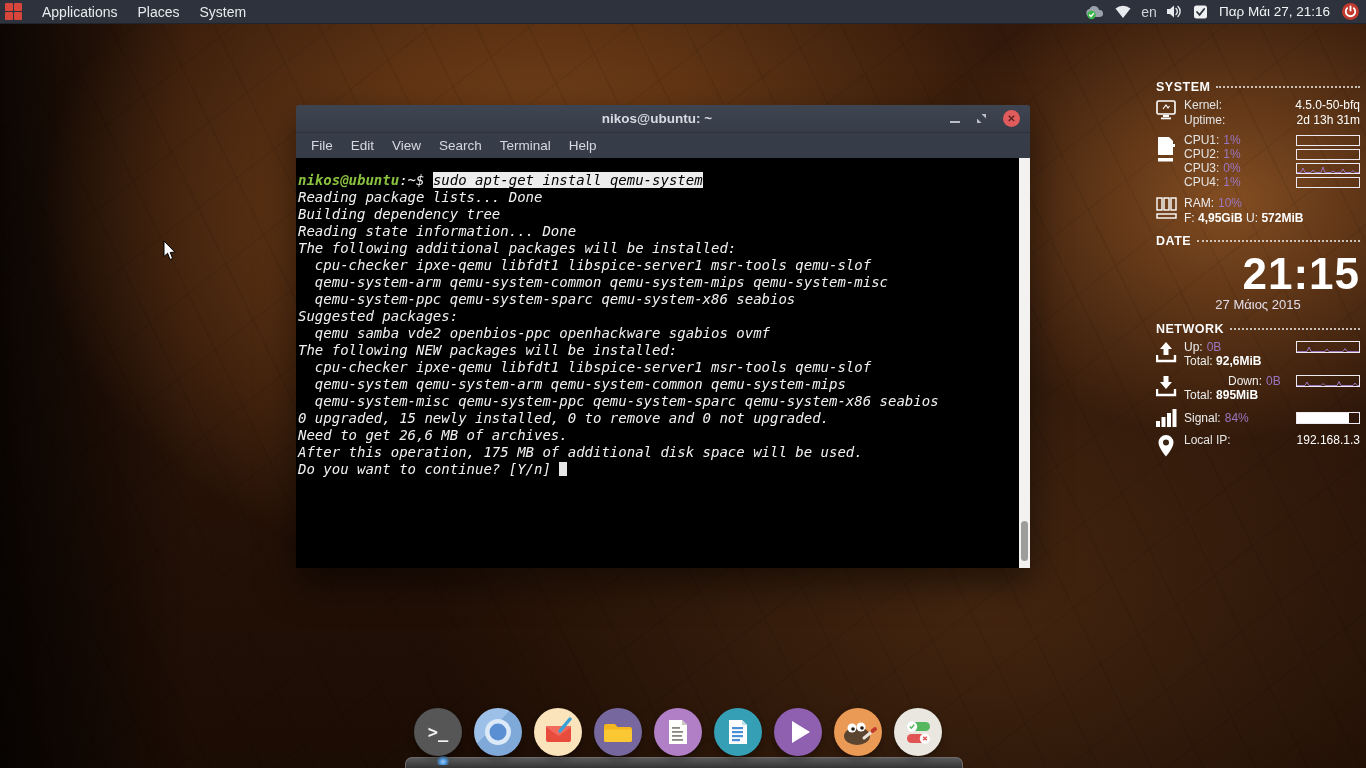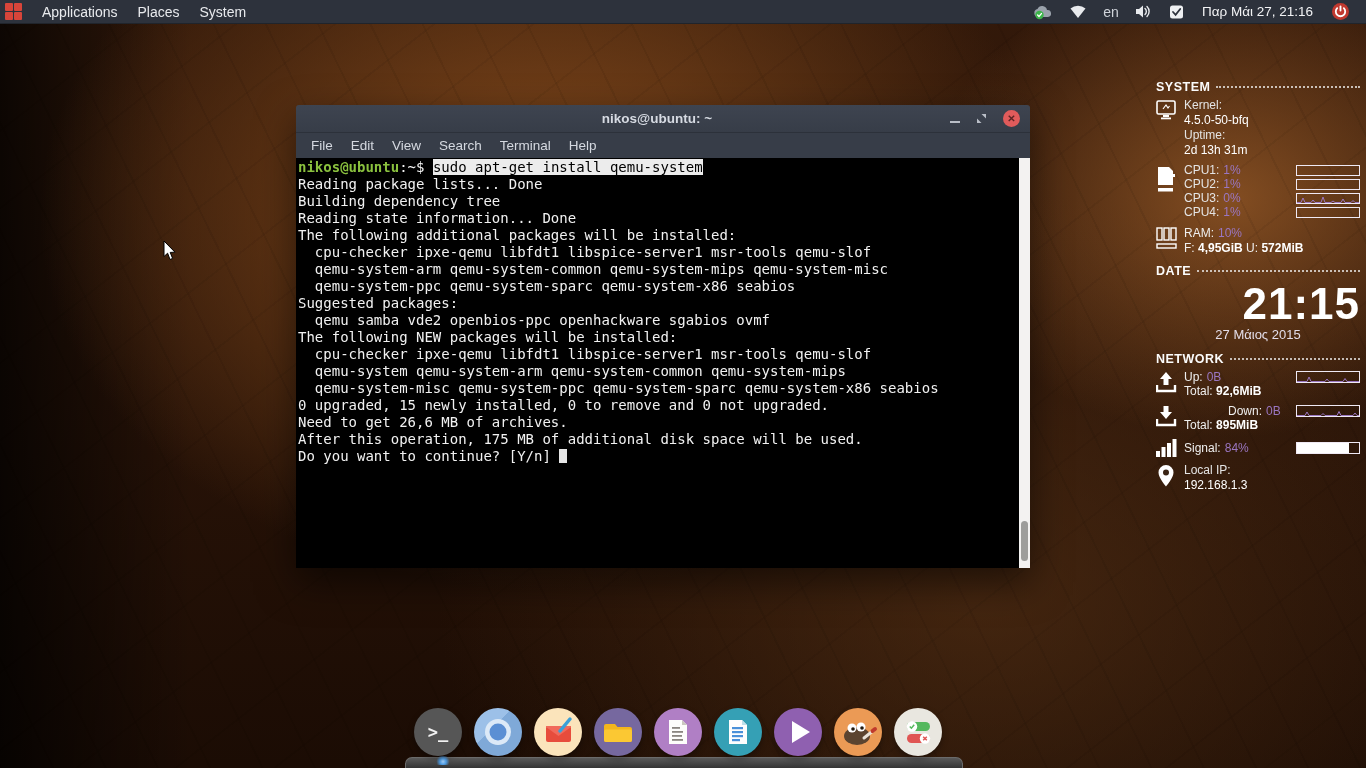--- a/index.html
+++ b/index.html
@@ -30,7 +30,7 @@
   .logo { width:17px; height:17px; margin:0 10px 0 5px; display:grid; grid-template-columns:8px 8px; grid-template-rows:8px 8px; gap:1px; }
   .logo span{ background:#d8453a; border-radius:1px; }
   .menu-item { padding:0 10px; height:24px; display:flex; align-items:center; cursor:default; }
-  .panel-right { margin-left:auto; display:flex; align-items:center; gap:16px; padding-right:16px; }
+  .panel-right { margin-left:auto; display:flex; align-items:center; gap:9px; padding-right:6px; }
   .tray-icon { display:flex; align-items:center; justify-content:center; height:24px; }
   .lang-label { color:#cfd3d9; font-size:14px; }
   .clock-label { font-size:13.5px; color:#f2f3f5; margin:0 2px; }

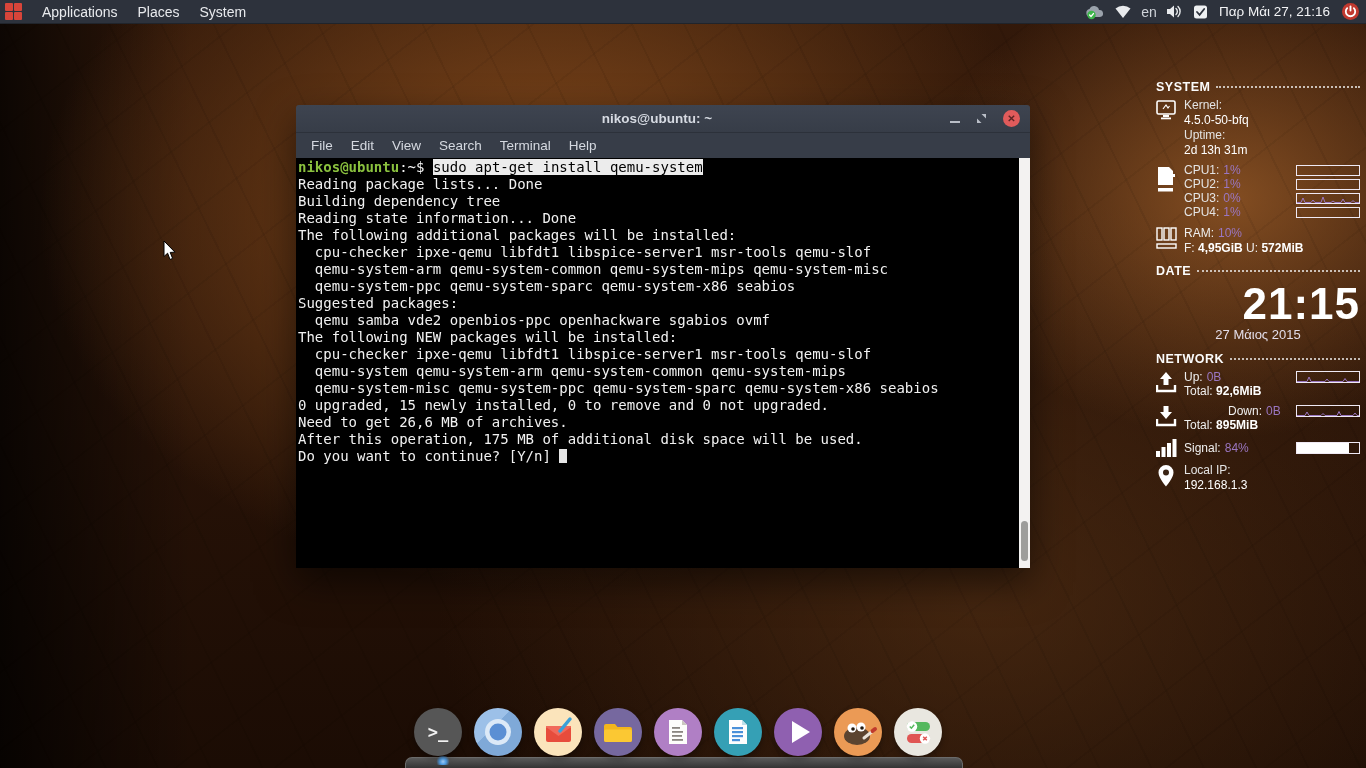--- a/index.html
+++ b/index.html
@@ -67,7 +67,7 @@
   .c-row { display:flex; margin-bottom:6px; }
   .c-icon { width:28px; flex:0 0 28px; display:flex; align-items:flex-start; justify-content:flex-start; padding-top:1px; }
   .c-main { flex:1; }
-  .kv { display:flex; justify-content:space-between; line-height:15px;flex-direction:column; }
+  .kv { display:flex; justify-content:space-between; line-height:15px; }
   .kv .k { color:#e4e4e4; }
   .kv .v { color:#ffffff; }
   .cpu-line { display:flex; align-items:center; line-height:13px; margin-bottom:1px; }

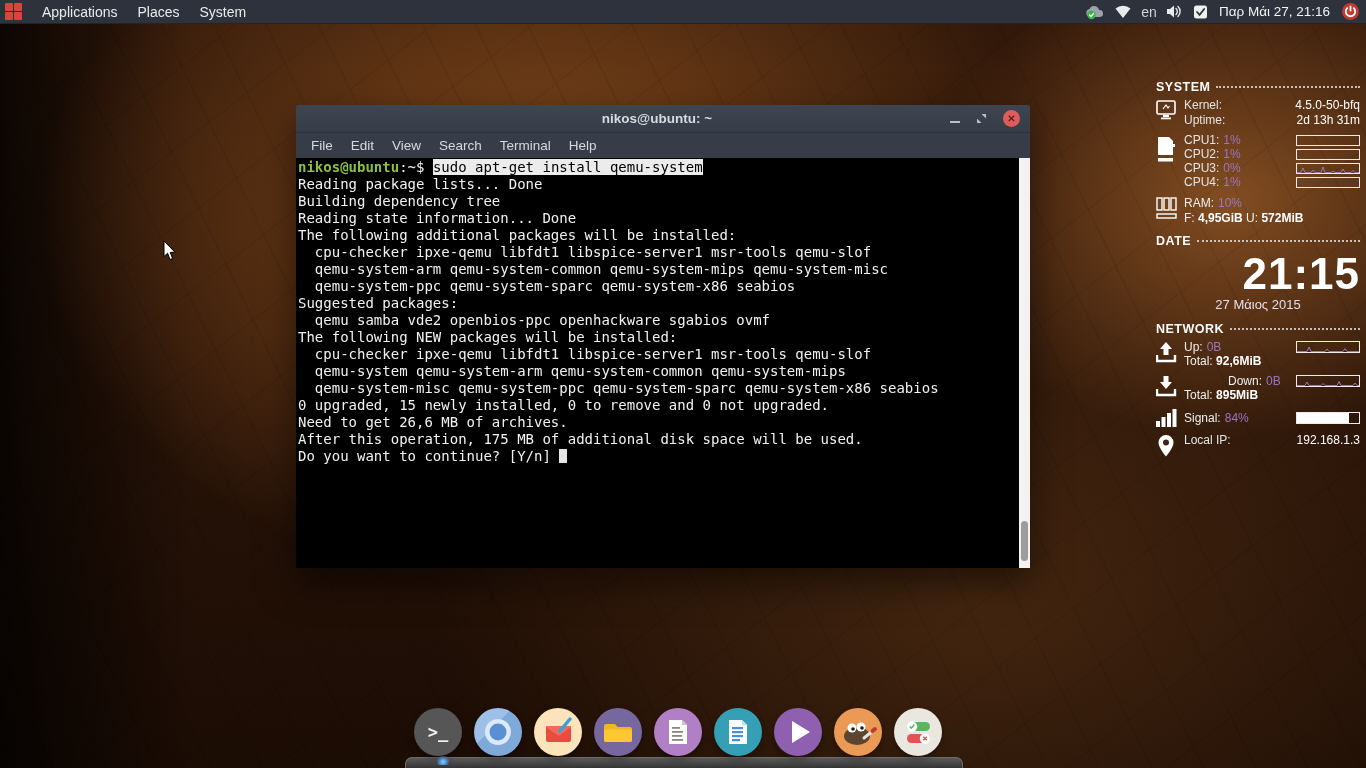--- a/index.html
+++ b/index.html
@@ -50,8 +50,8 @@
     color:#d5d9e0; font-size:13.5px; }
   .menubar .mitem { padding:0 9px; height:25px; display:flex; align-items:center; }
   .term-body { position:relative; height:410px; background:#000; overflow:hidden; }
-  .term-lines { padding:1px 14px 0 2px; font-family:"DejaVu Sans Mono", monospace; font-size:14px;
-    line-height:17px; color:#f1f1f1; }
+  .term-lines { padding:14px 14px 0 2px; font-family:"DejaVu Sans Mono", monospace; font-size:14px;
+    line-height:17px; color:#f1f1f1;font-style:italic; }
   .tline { white-space:pre; }
   .t-green { color:#8ac13e; font-weight:bold; }
   .t-fg { color:#f1f1f1; }

